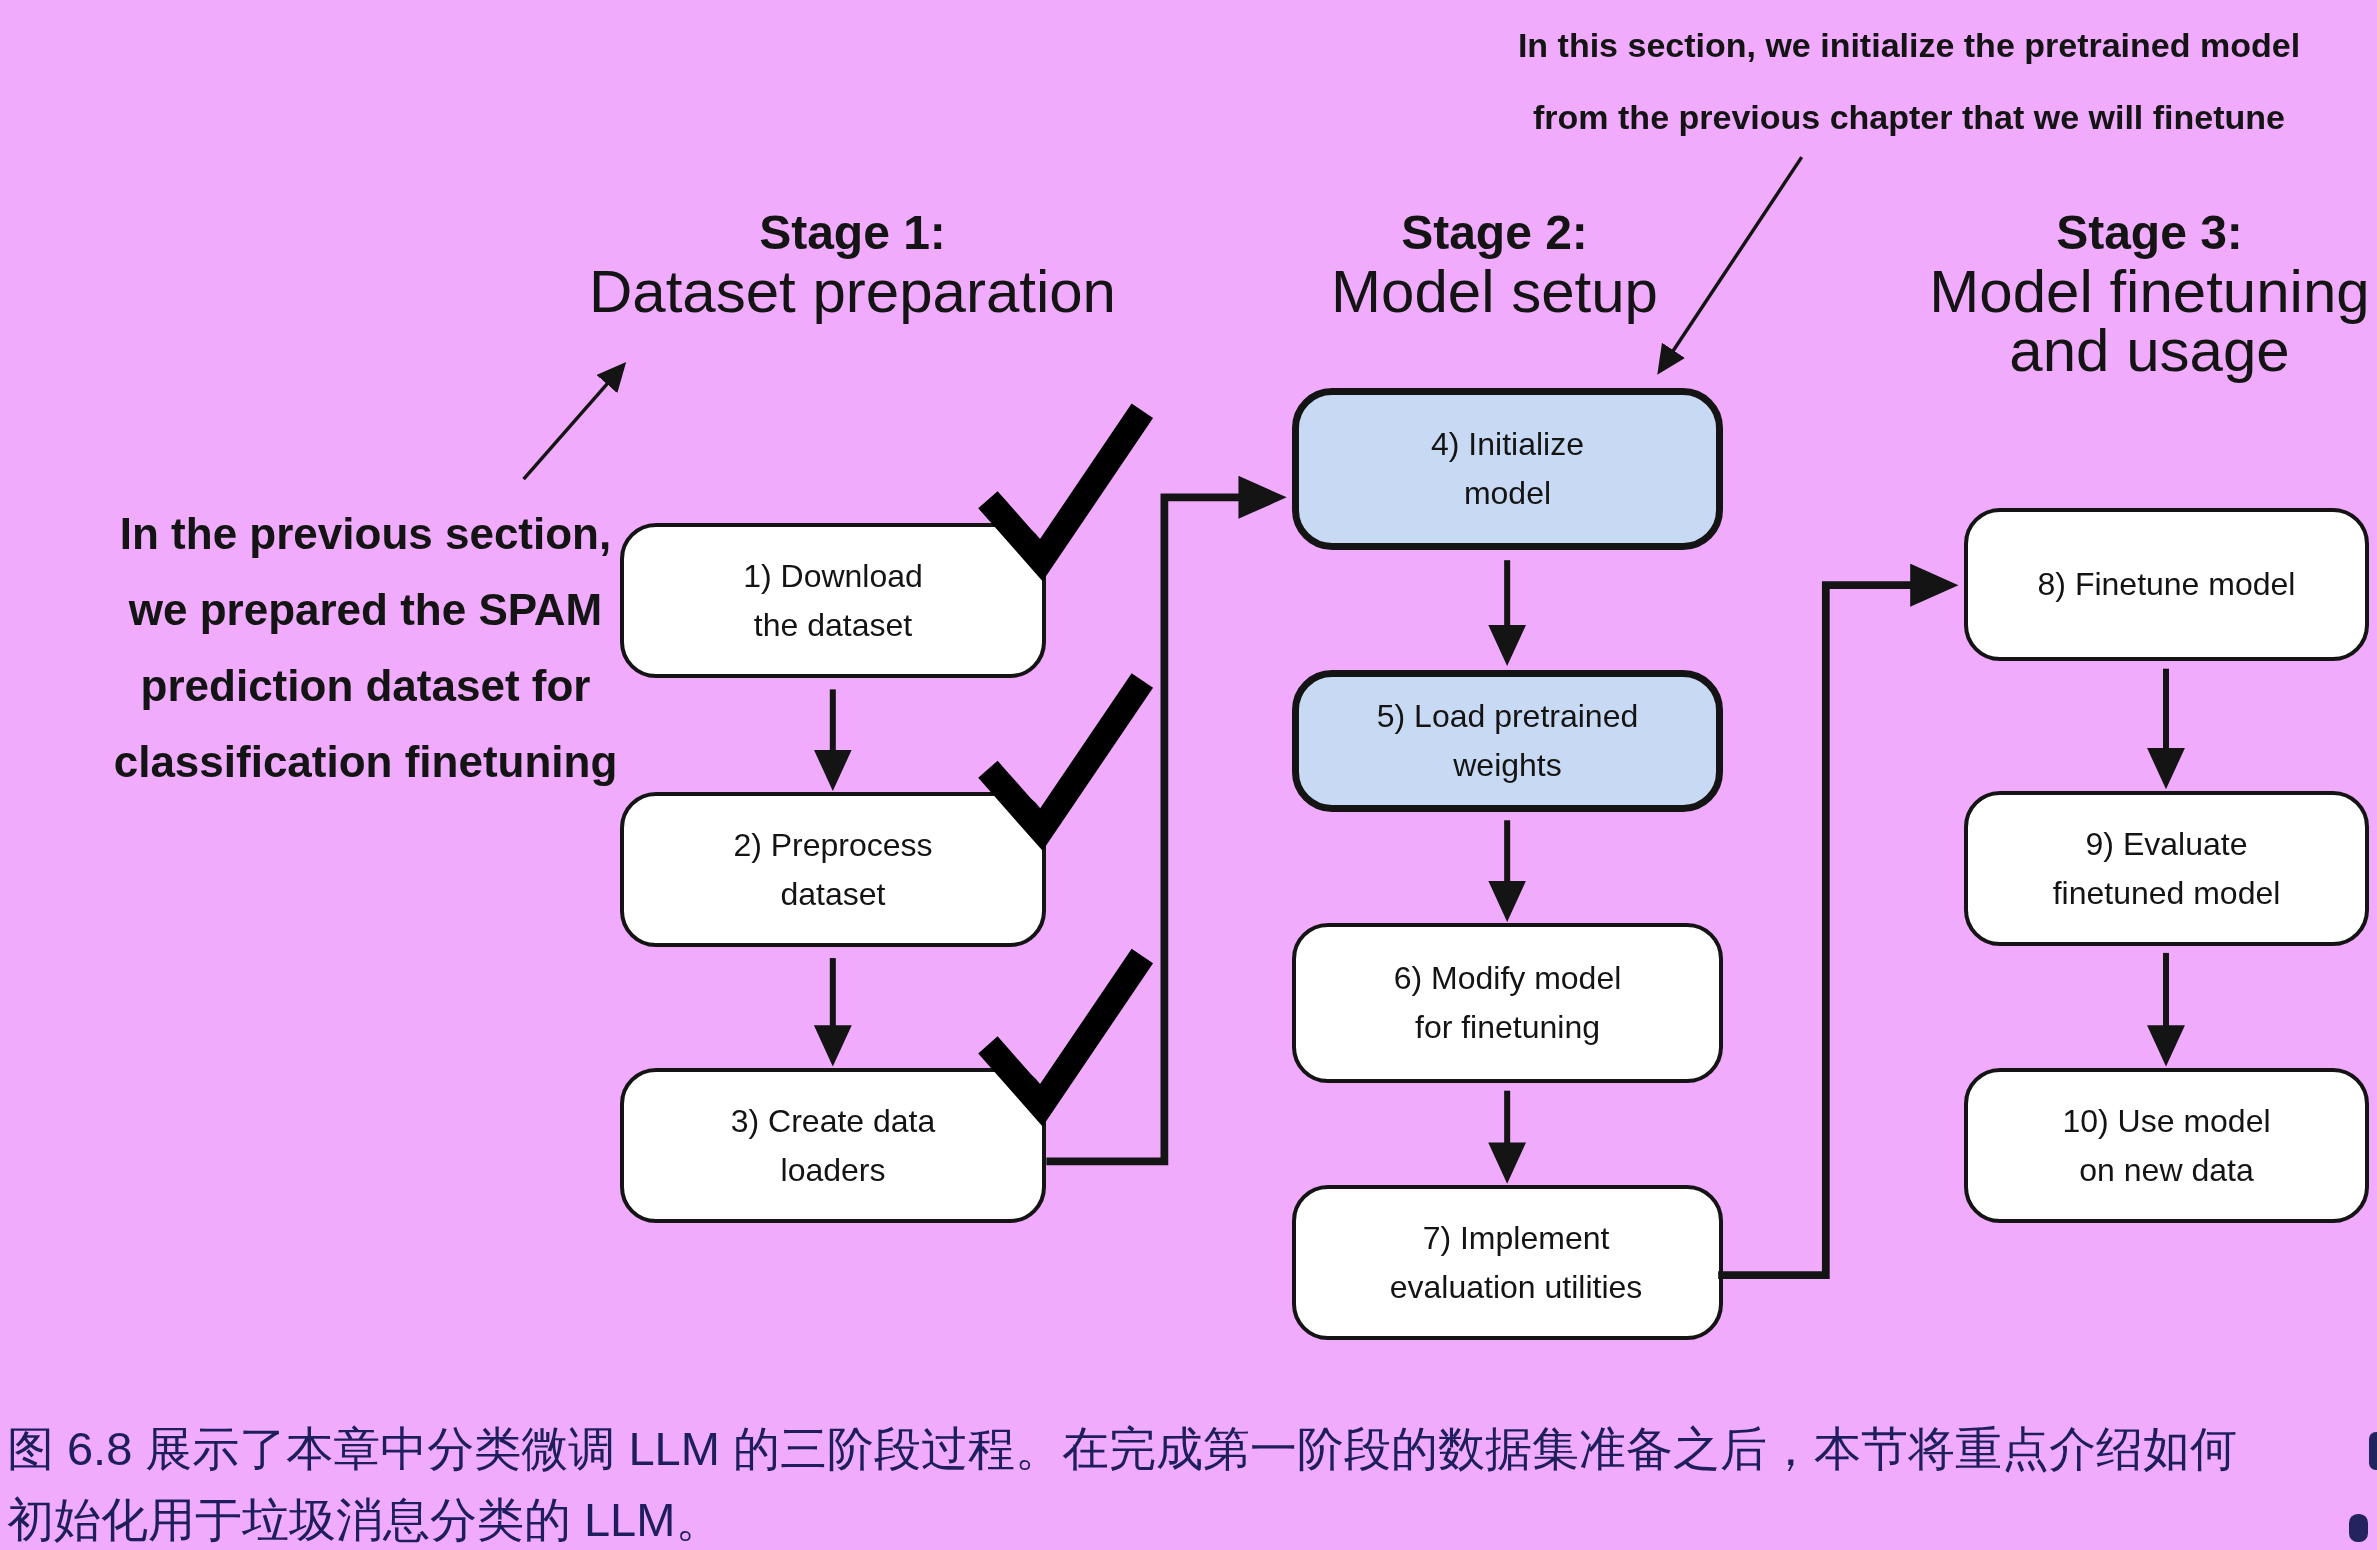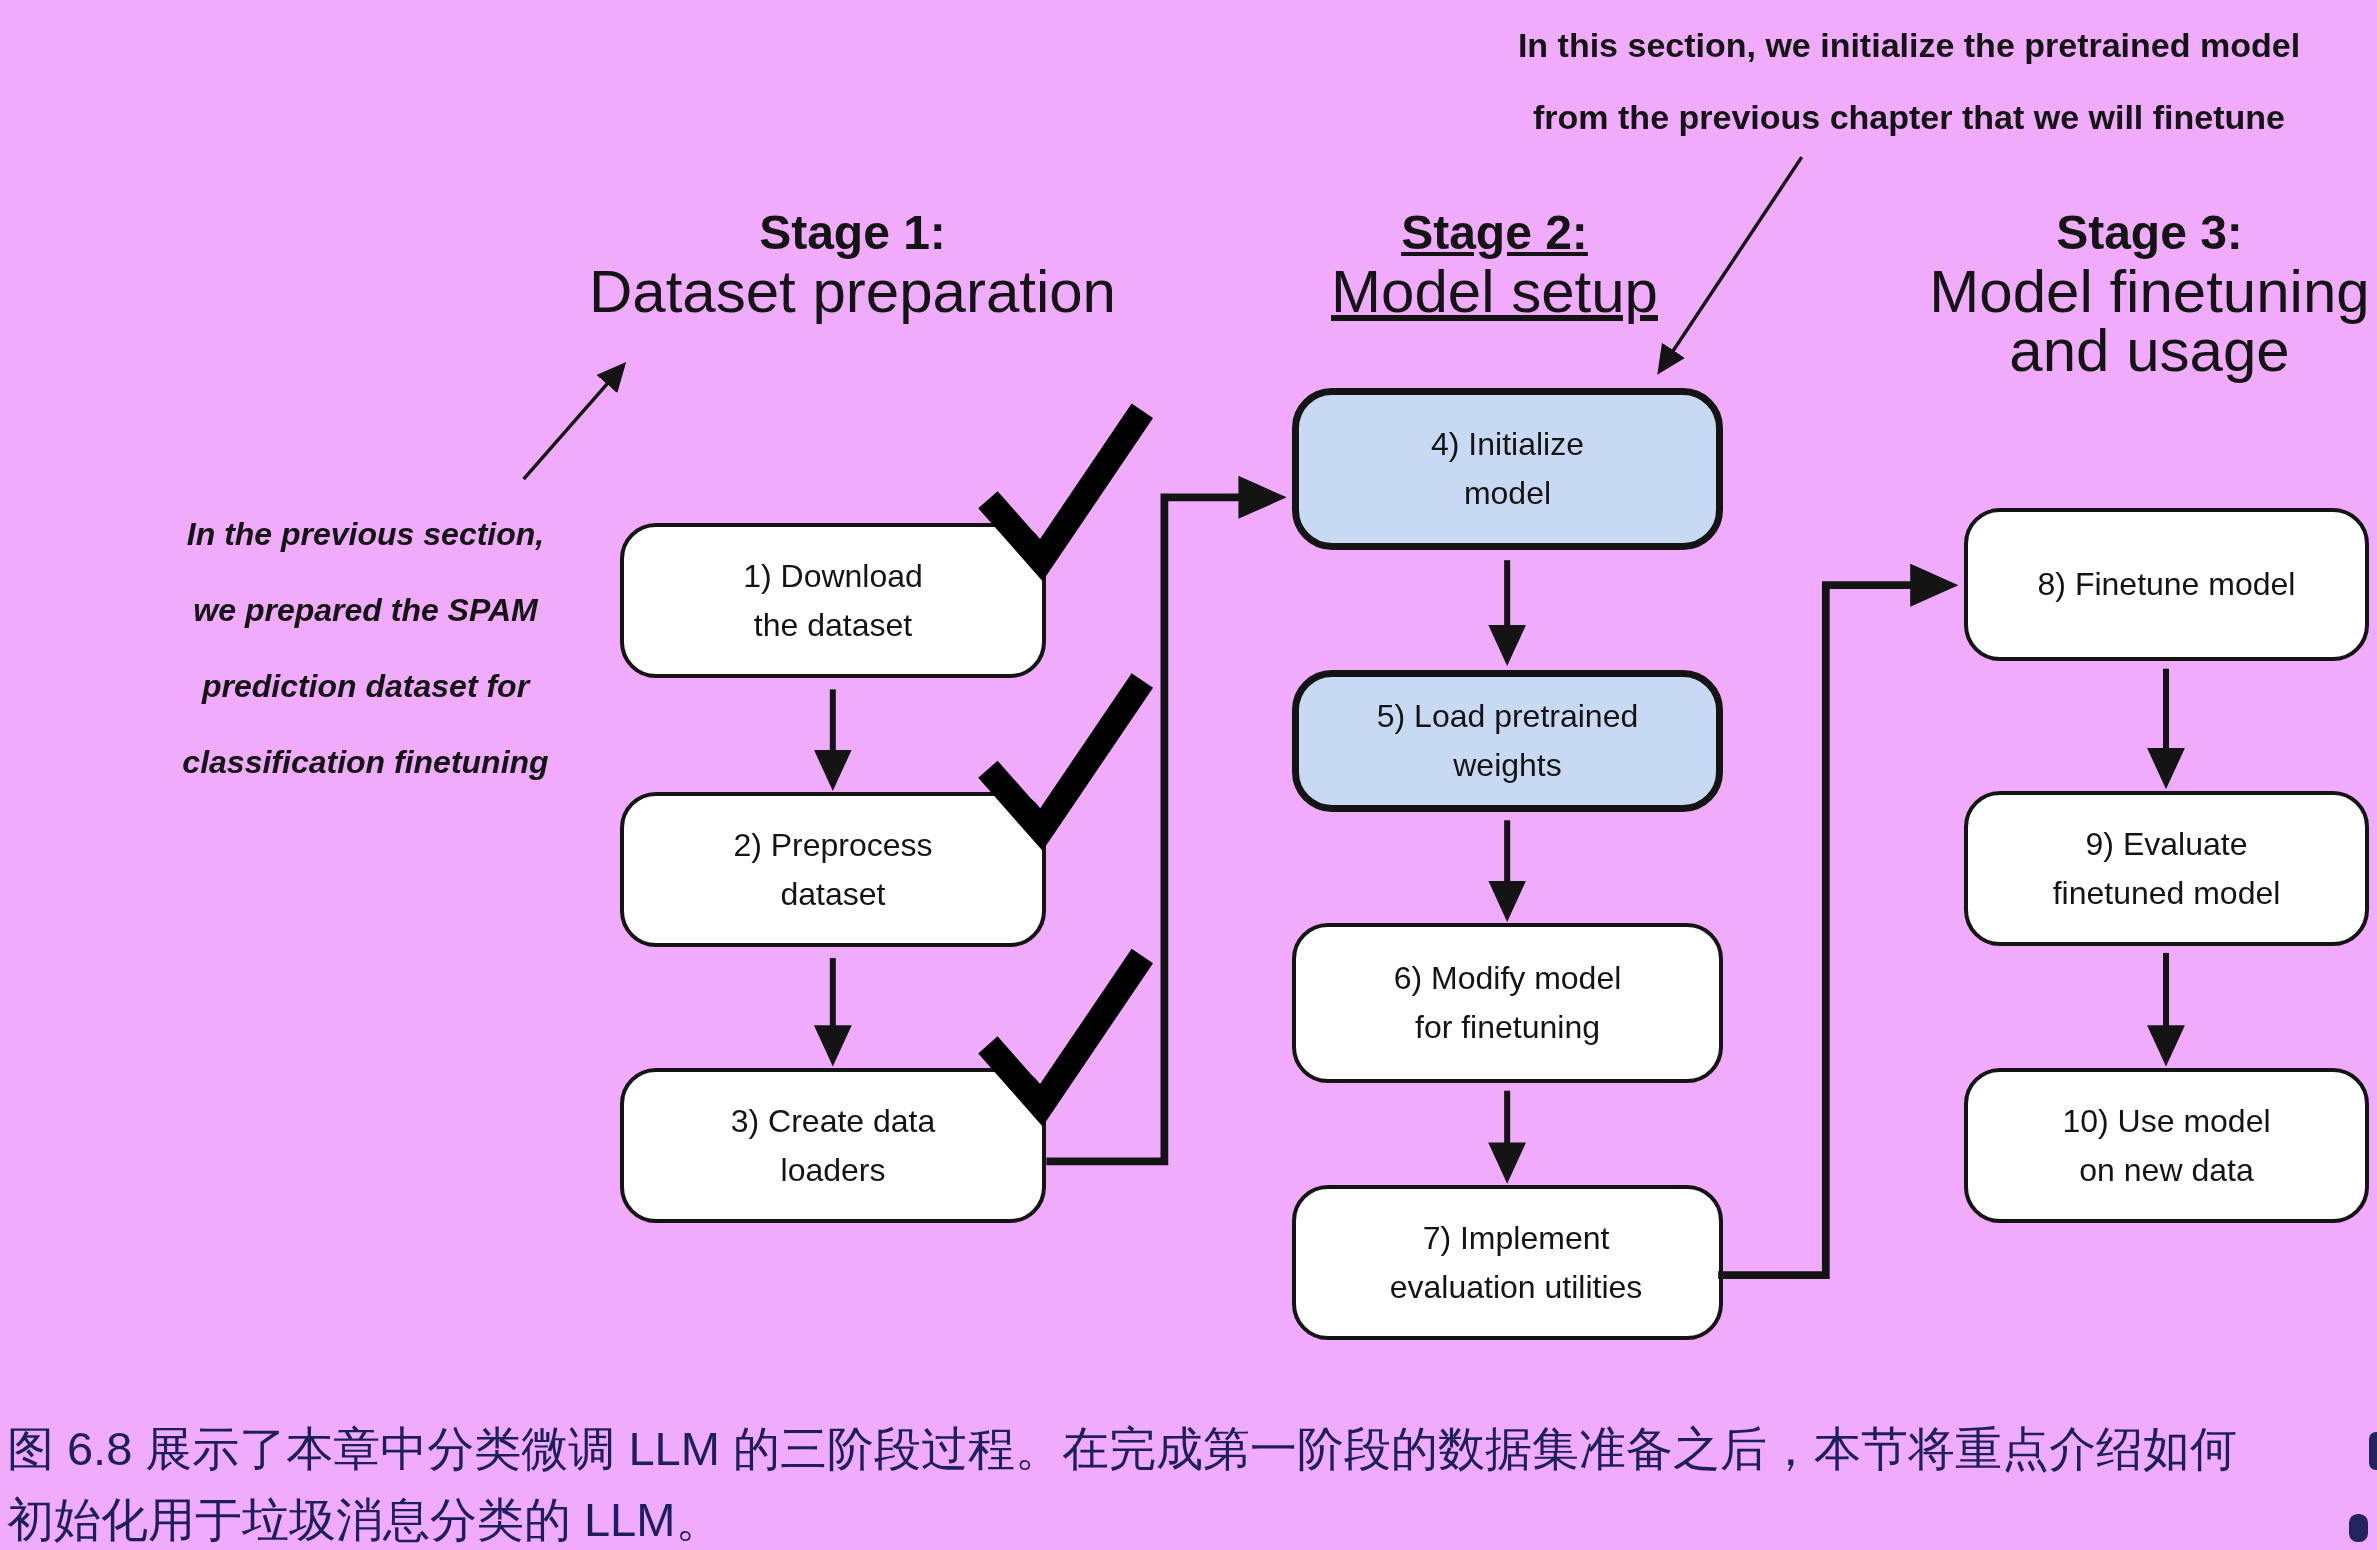--- a/index.html
+++ b/index.html
@@ -54,7 +54,7 @@
     <div class="t">Stage 1:</div>
     <div class="s">Dataset preparation</div>
   </div>
-  <div class="stage-hdr" style="left:1150px;top:203px;width:689px;text-decoration:underline;">
+  <div class="stage-hdr" style="left:1150px;top:203px;width:689px;">
     <div class="t">Stage 2:</div>
     <div class="s">Model setup</div>
   </div>

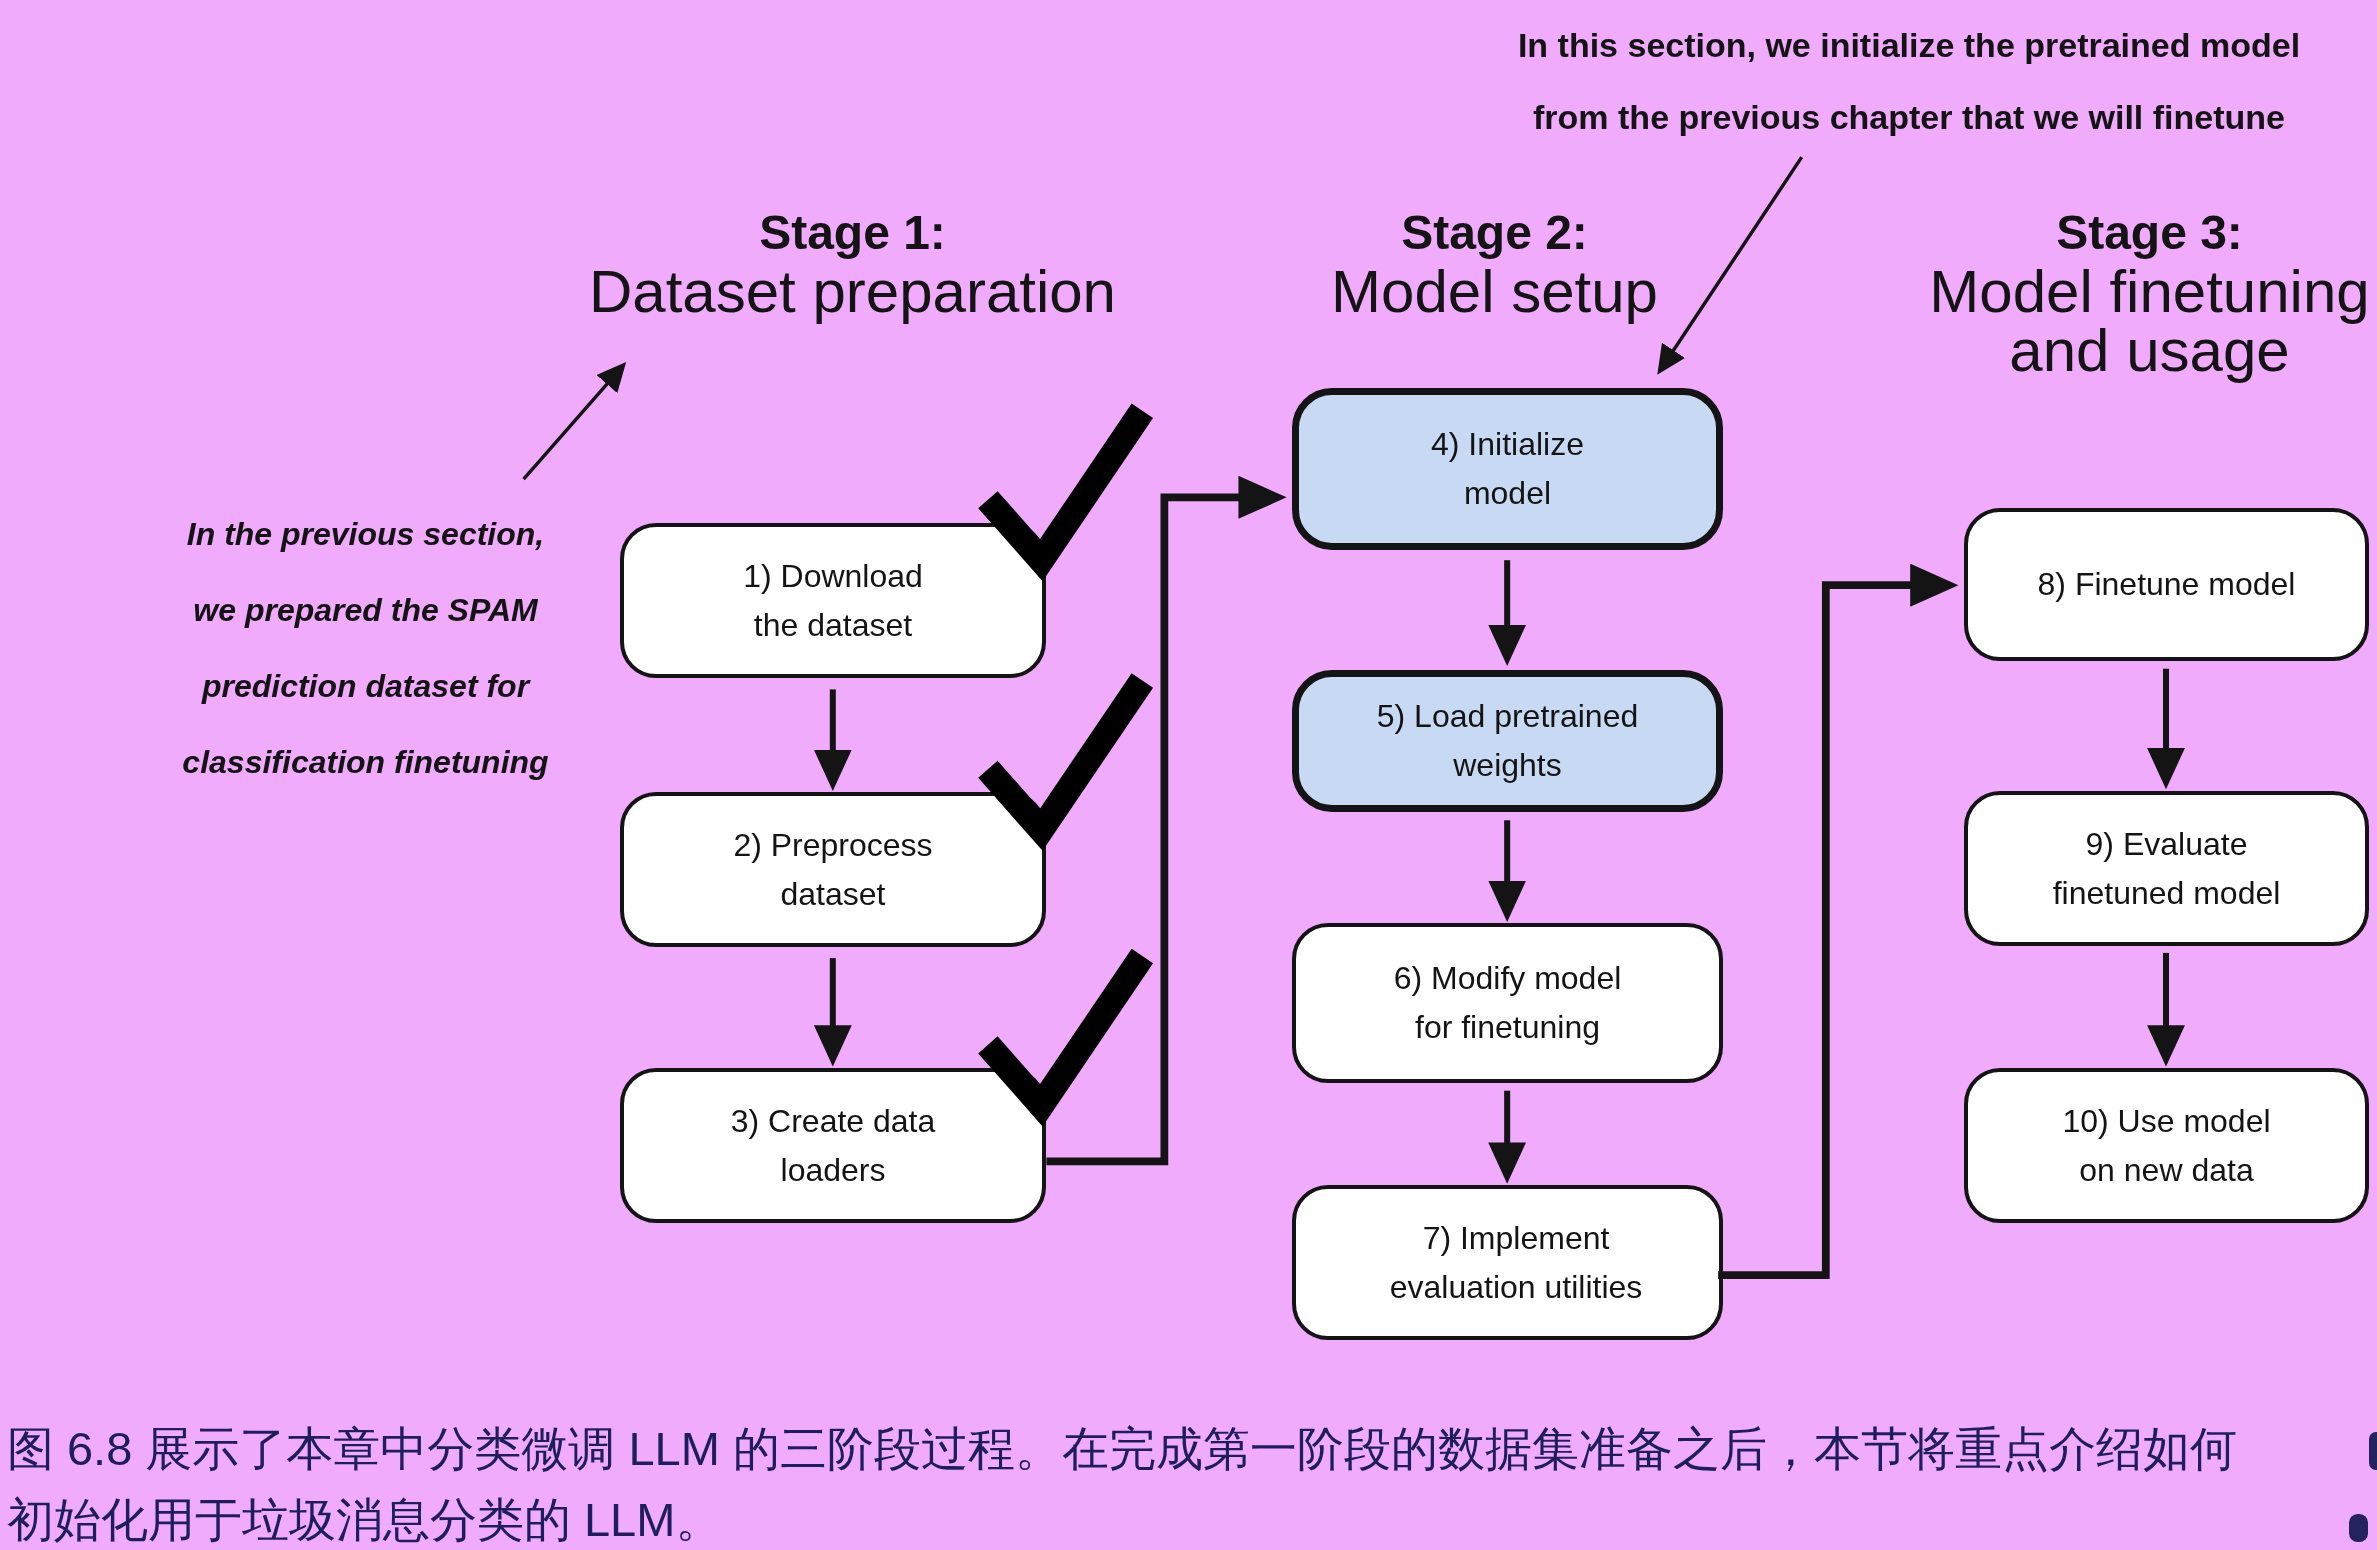--- a/index.html
+++ b/index.html
@@ -21,7 +21,7 @@
   .note{position:absolute;text-align:center;font-weight:bold;z-index:3;}
   .note div{white-space:nowrap;}
   .note.top{font-size:34px;line-height:72px;}
-  .note.left{font-size:32px;line-height:76px;font-style:italic;}
+  .note.left{font-size:44px;line-height:76px;}
 
   
   .caption{position:absolute;left:6.9px;top:1413px;width:2369px;z-index:3;

